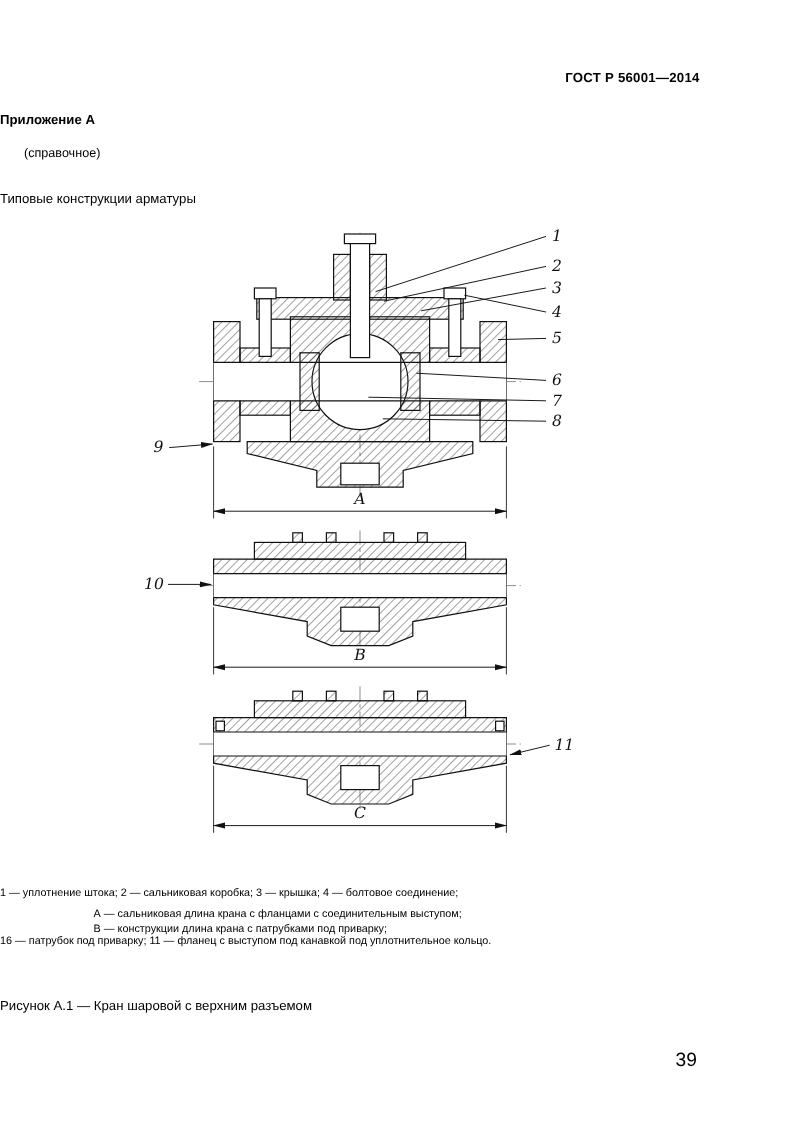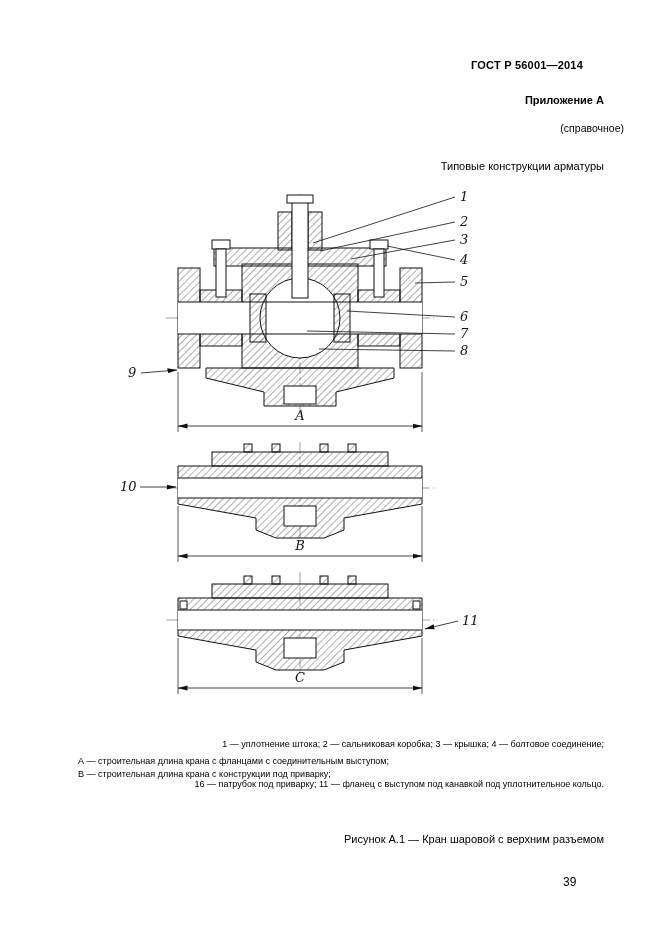--- a/index.html
+++ b/index.html
@@ -8,7 +8,7 @@
   .page{position:absolute;inset:0;overflow:hidden;background:#fff;}
 
   .doc-code{position:absolute;top:59px;right:78px;font-size:11px;font-weight:bold;letter-spacing:.2px;padding-left:13px;}
-  .centered{position:absolute;left:0;width:604px;text-align:right;}
+  .centered{position:absolute;left:0;width:604px;text-align:left;}
   .appendix{top:94px;font-size:11px;font-weight:bold;}
   .appendix-sub{top:122px;font-size:10.5px;padding-left:20px;}
   .section-title{top:160px;font-size:11px;font-weight:normal;}

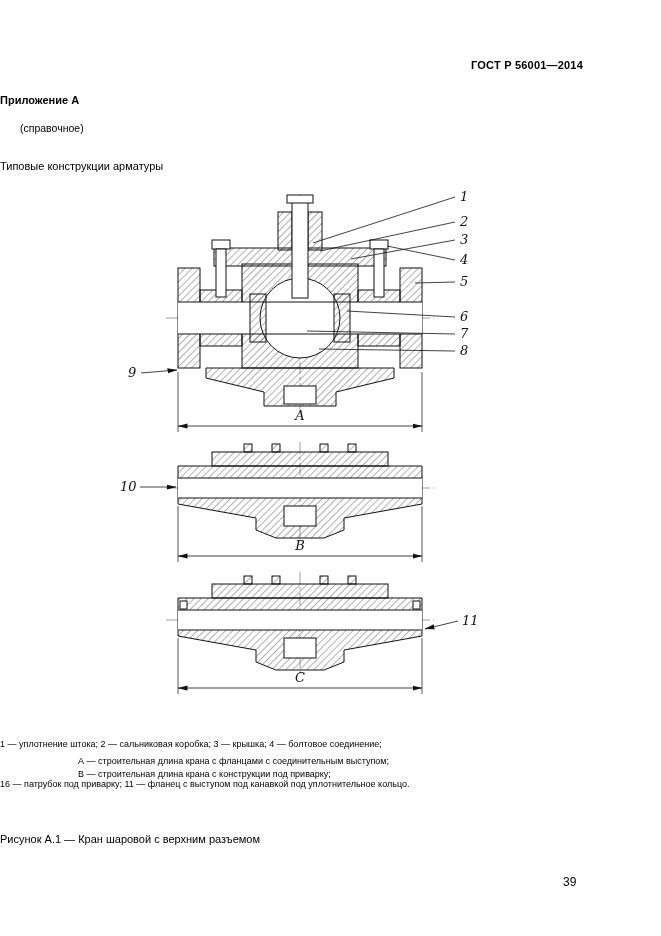--- a/index.html
+++ b/index.html
@@ -170,7 +170,7 @@
   </div>
 
   <div class="dims-legend">
-    <div>А — строительная длина крана с фланцами с соединительным выступом;</div>
+    <div>А — сальниковая длина крана с фланцами с соединительным выступом;</div>
     <div>В — строительная длина крана с конструкции под приварку;</div>
   </div>
 

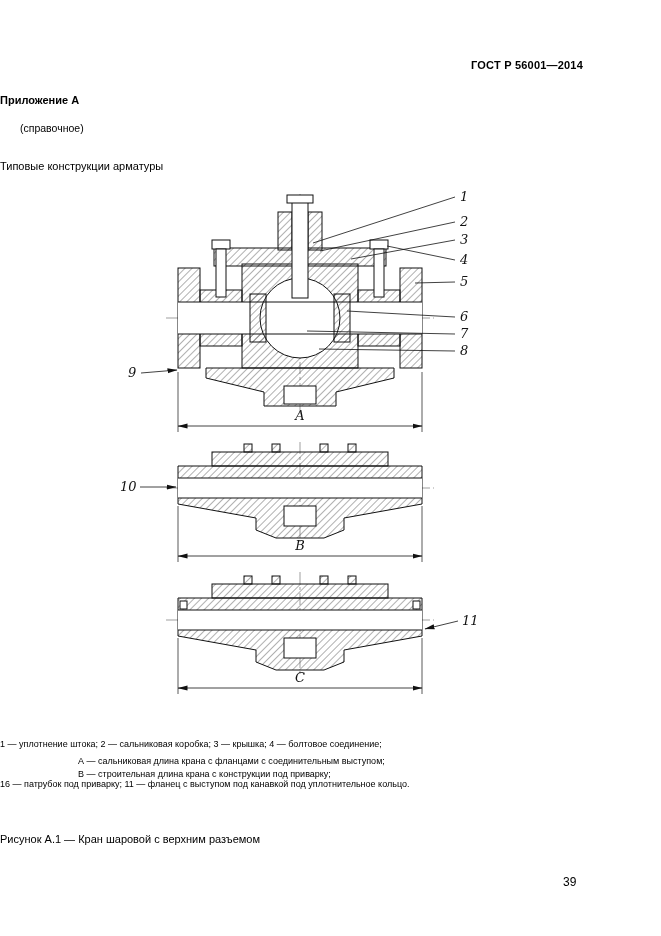--- a/index.html
+++ b/index.html
@@ -171,7 +171,7 @@
 
   <div class="dims-legend">
     <div>А — сальниковая длина крана с фланцами с соединительным выступом;</div>
-    <div>В — строительная длина крана с конструкции под приварку;</div>
+    <div>В — конструкции длина крана с патрубками под приварку;</div>
   </div>
 
   <div class="centered caption">Рисунок А.1 — Кран шаровой с верхним разъемом</div>

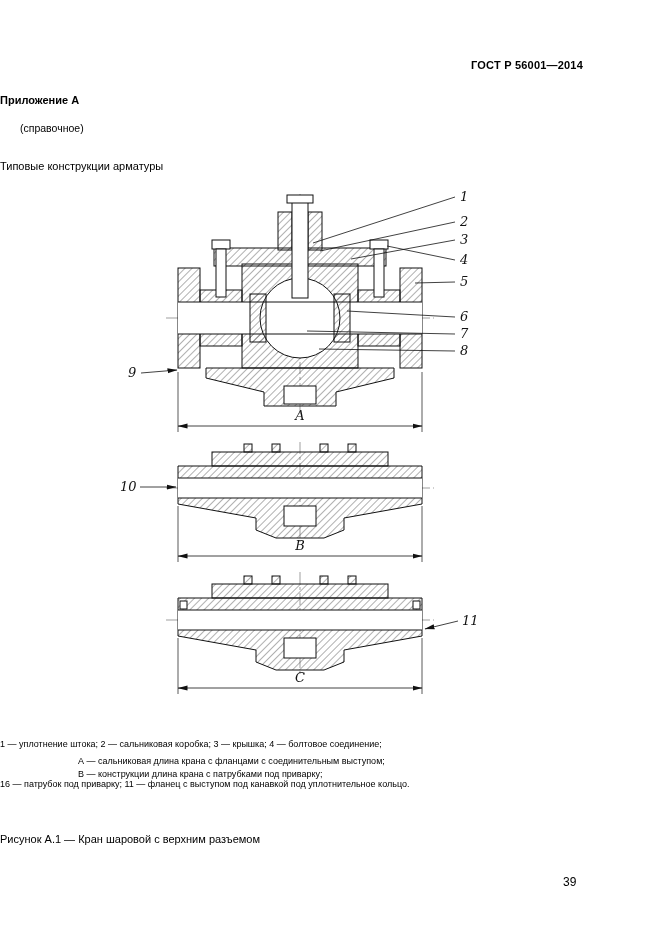--- a/index.html
+++ b/index.html
@@ -16,7 +16,7 @@
   .legend div{white-space:nowrap;margin-top:28px;}
   .dims-legend{position:absolute;top:755px;left:78px;font-size:9px;line-height:12.5px;}
   .caption{top:833px;font-size:11px;}
-  .page-number{position:absolute;top:875px;left:563px;font-size:12px;}
+  .page-number{position:absolute;top:875px;left:563px;font-size:16px;}
 
   svg.fig{position:absolute;left:0;top:0;}
   .cl{stroke:#777;stroke-width:.7;stroke-dasharray:12 3 3 3;fill:none;}

